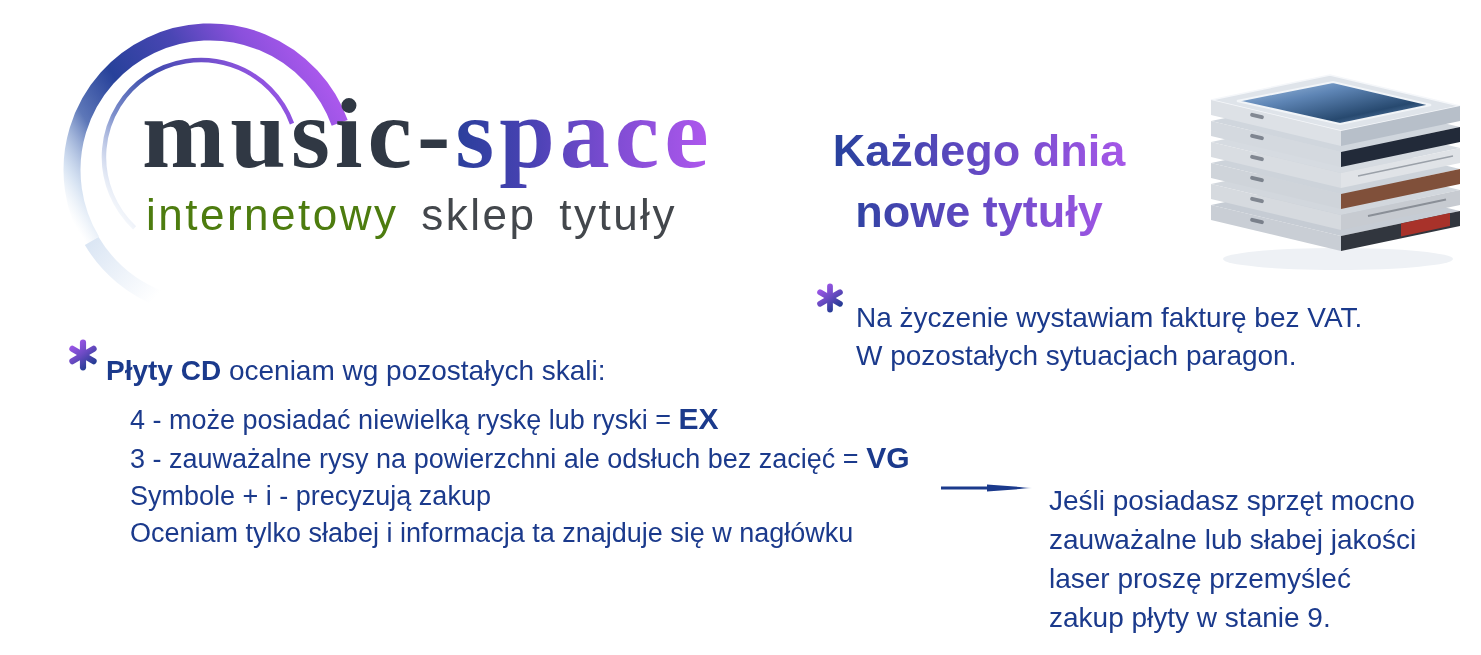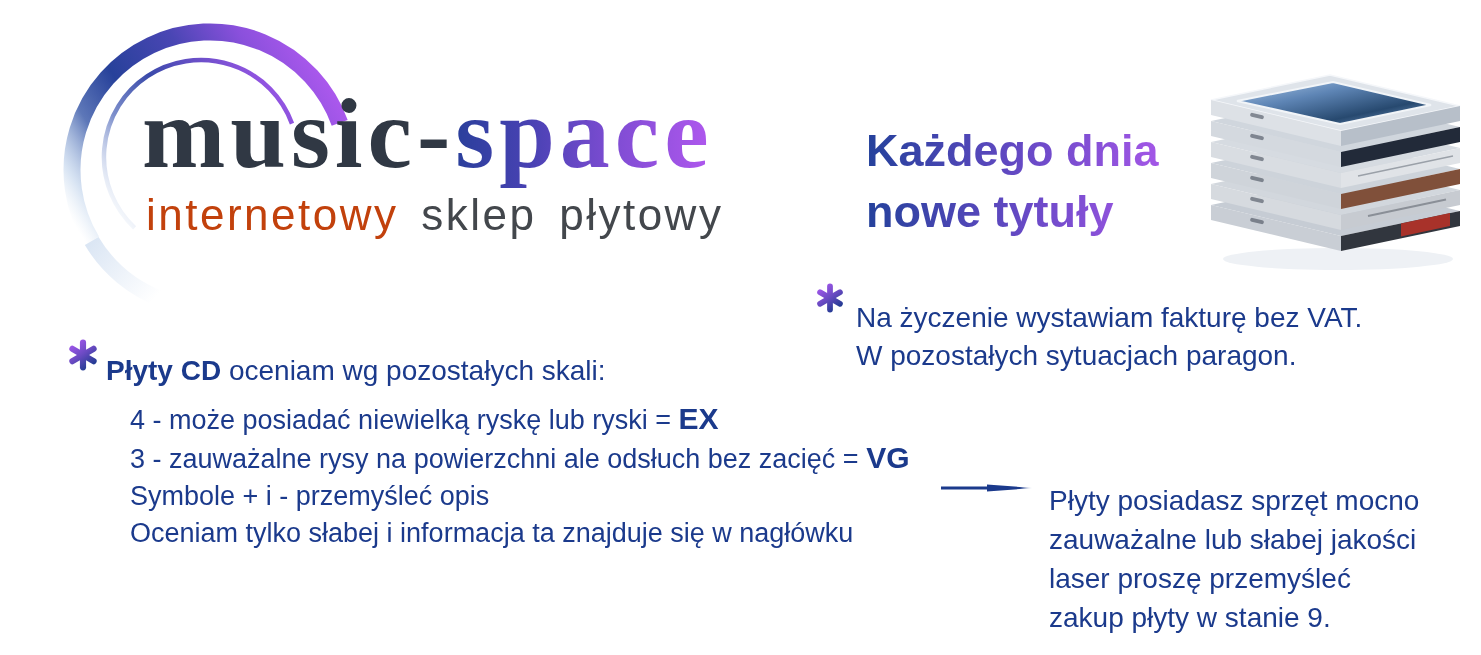--- a/index.html
+++ b/index.html
@@ -27,8 +27,8 @@
   .tag-blue{color:#c2410c;margin-top:14px;}
   .tag-gray{color:#43474c;}
   
-  .promo{position:absolute;left:826px;top:120px;width:306px;
-    font-weight:700;font-size:45px;line-height:61px;white-space:nowrap;margin-left:40px;}
+  .promo{position:absolute;left:826px;top:120px;width:306px;text-align:center;
+    font-weight:700;font-size:45px;line-height:61px;white-space:nowrap;}
   .promo-line{
     background:linear-gradient(90deg,#24419b 0%,#6b4ac8 55%,#a958ea 100%);
     -webkit-background-clip:text;background-clip:text;color:transparent;

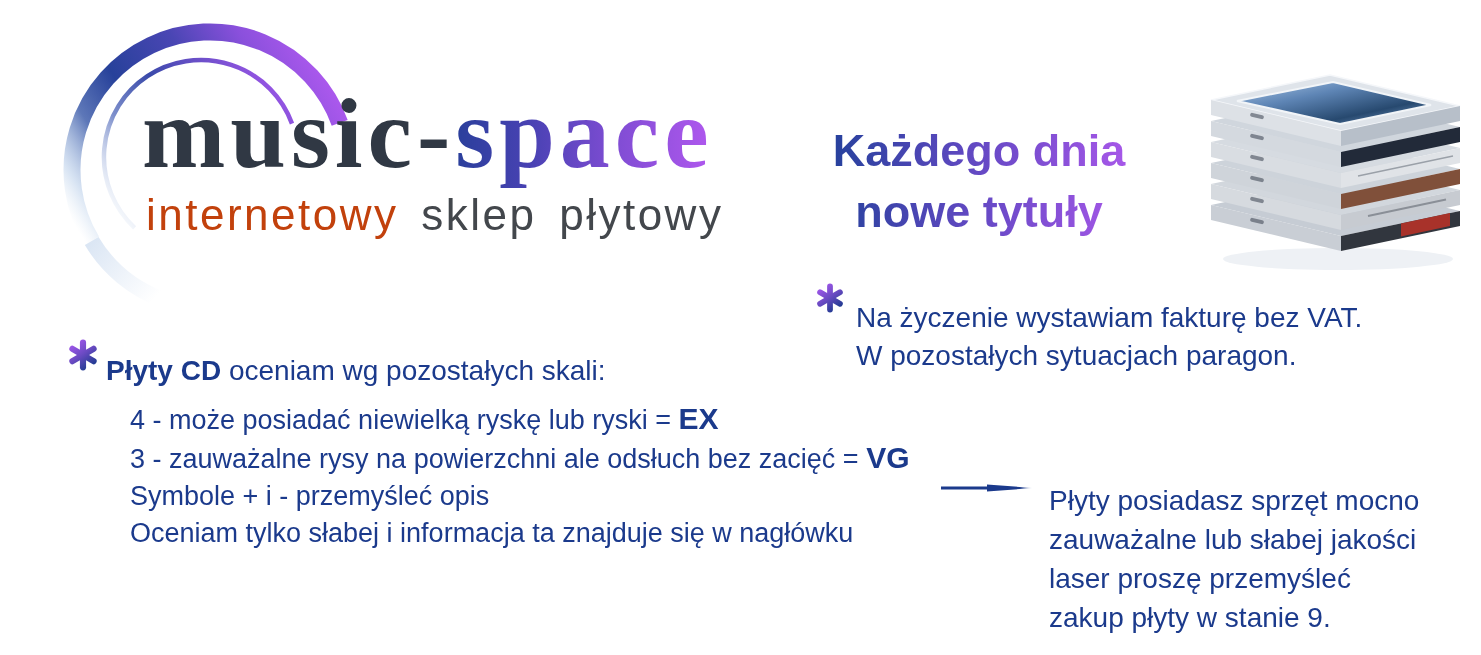--- a/index.html
+++ b/index.html
@@ -24,7 +24,7 @@
     position:absolute;left:146px;top:191px;white-space:nowrap;
     font-size:44px;line-height:48px;font-weight:400;letter-spacing:2.5px;word-spacing:8px;
   }
-  .tag-blue{color:#c2410c;margin-top:14px;}
+  .tag-blue{color:#4d7c0f;margin-top:14px;}
   .tag-gray{color:#43474c;}
   
   .promo{position:absolute;left:826px;top:120px;width:306px;text-align:center;

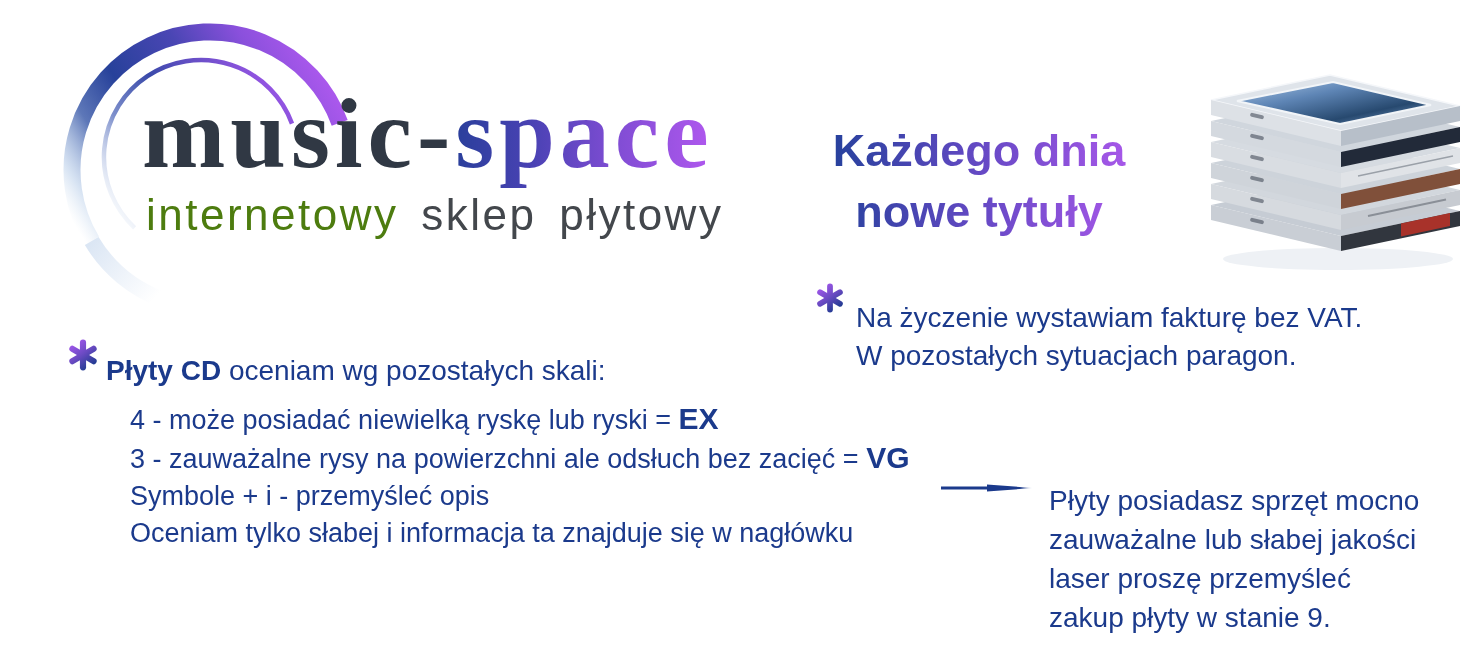--- a/index.html
+++ b/index.html
@@ -80,7 +80,7 @@
       <path d="M 74.6 219.8 A 97 97 0 1 1 232 115.6" fill="none" stroke="url(#innerG)" stroke-width="4.5"></path>
     </svg>
     <div class="brand"><span class="brand-dark">music-</span><span class="brand-grad">space</span></div>
-    <div class="tagline"><span class="tag-blue">internetowy</span><span class="tag-gray"> sklep płytowy</span></div>
+    <div class="tagline"><span class="tag-blue">internetowy</span><span class="tag-gray"> sklep tytuły</span></div>
   </div>
 
   <div class="promo">

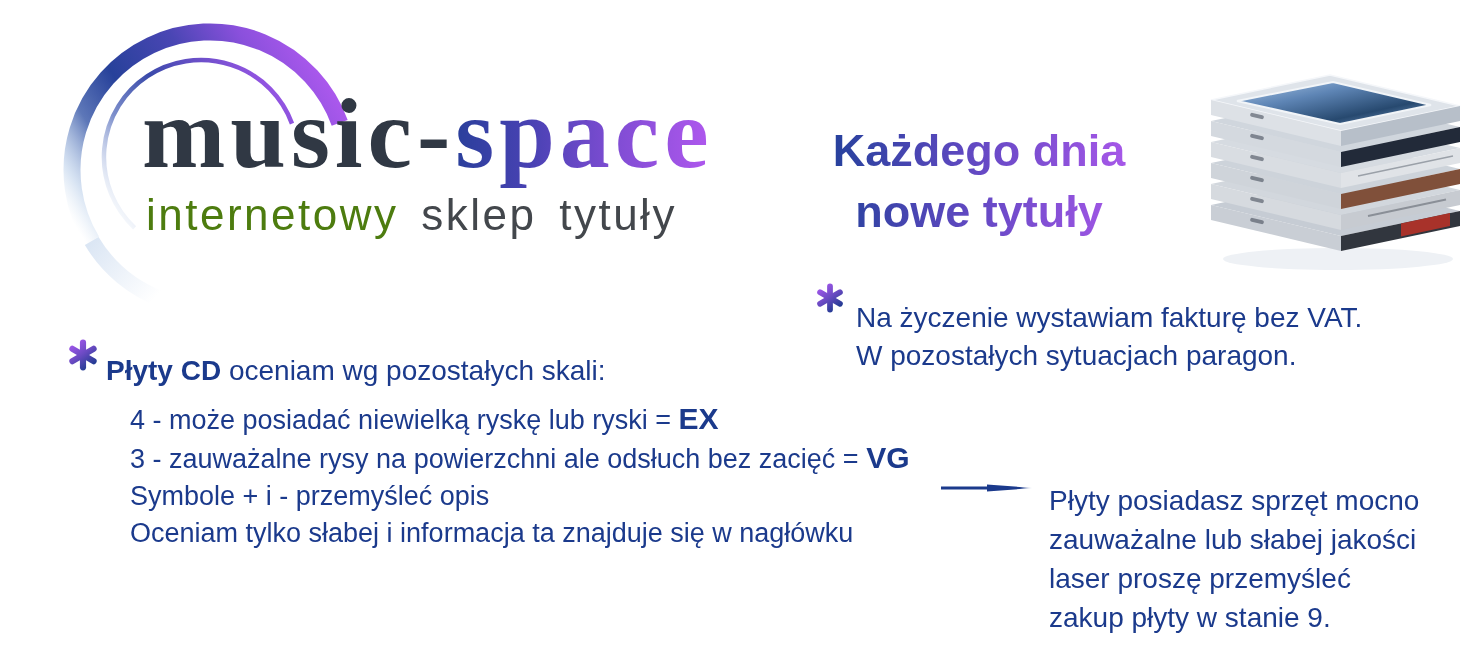--- a/index.html
+++ b/index.html
@@ -175,7 +175,7 @@
   <div class="grading-list">
     <div><span>4 - może posiadać niewielką ryskę lub ryski = </span><span class="grade-code">EX</span></div>
     <div><span>3 - zauważalne rysy na powierzchni ale odsłuch bez zacięć = </span><span class="grade-code">VG</span></div>
-    <div>Symbole + i - przemyśleć opis</div>
+    <div>Symbole + i - precyzują zakup</div>
     <div>Oceniam tylko słabej i informacja ta znajduje się w nagłówku</div>
   </div>
 

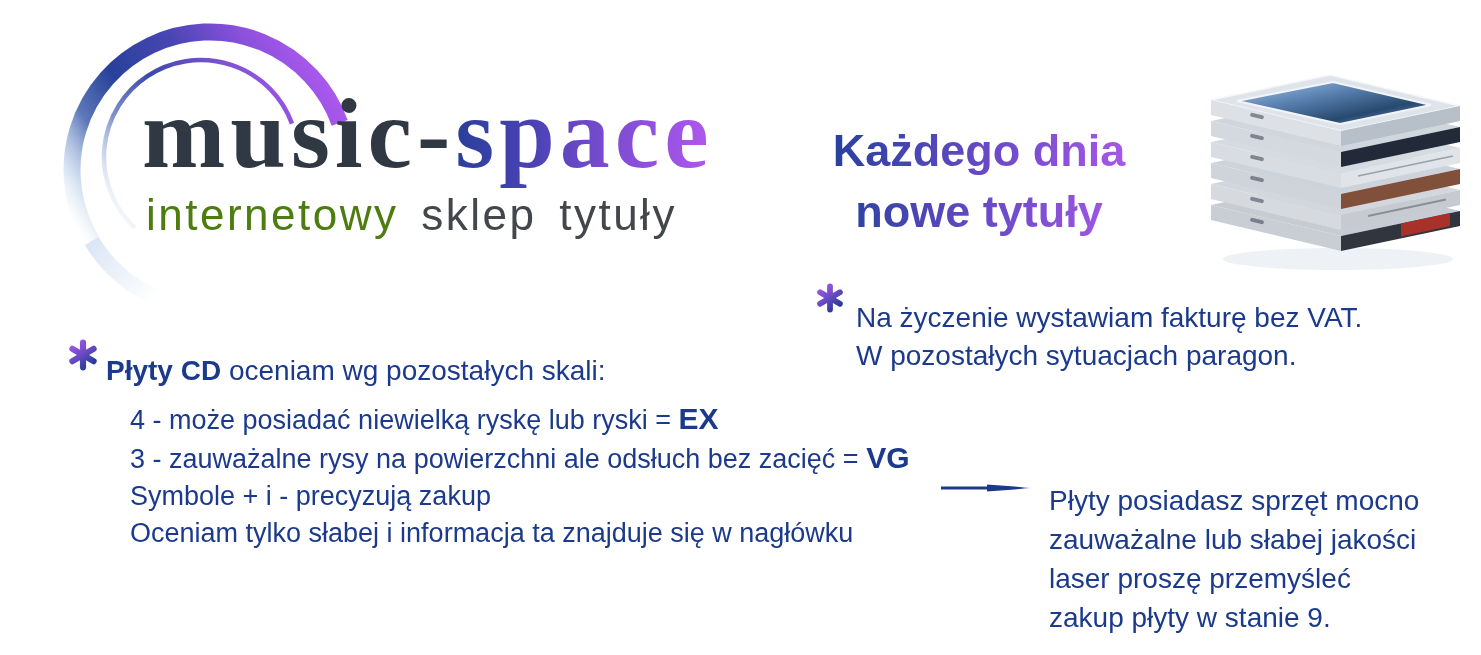--- a/index.html
+++ b/index.html
@@ -191,7 +191,7 @@
     <path d="M46 8 L46 4.4 L92 8 L46 11.6 Z" fill="url(#arrG)"></path>
   </svg>
   <div class="laser-note">
-    <div>Płyty posiadasz sprzęt mocno</div>
+    <div>Jeśli posiadasz sprzęt mocno</div>
     <div>zauważalne lub słabej jakości</div>
     <div>laser proszę przemyśleć</div>
     <div>zakup płyty w stanie 9.</div>

